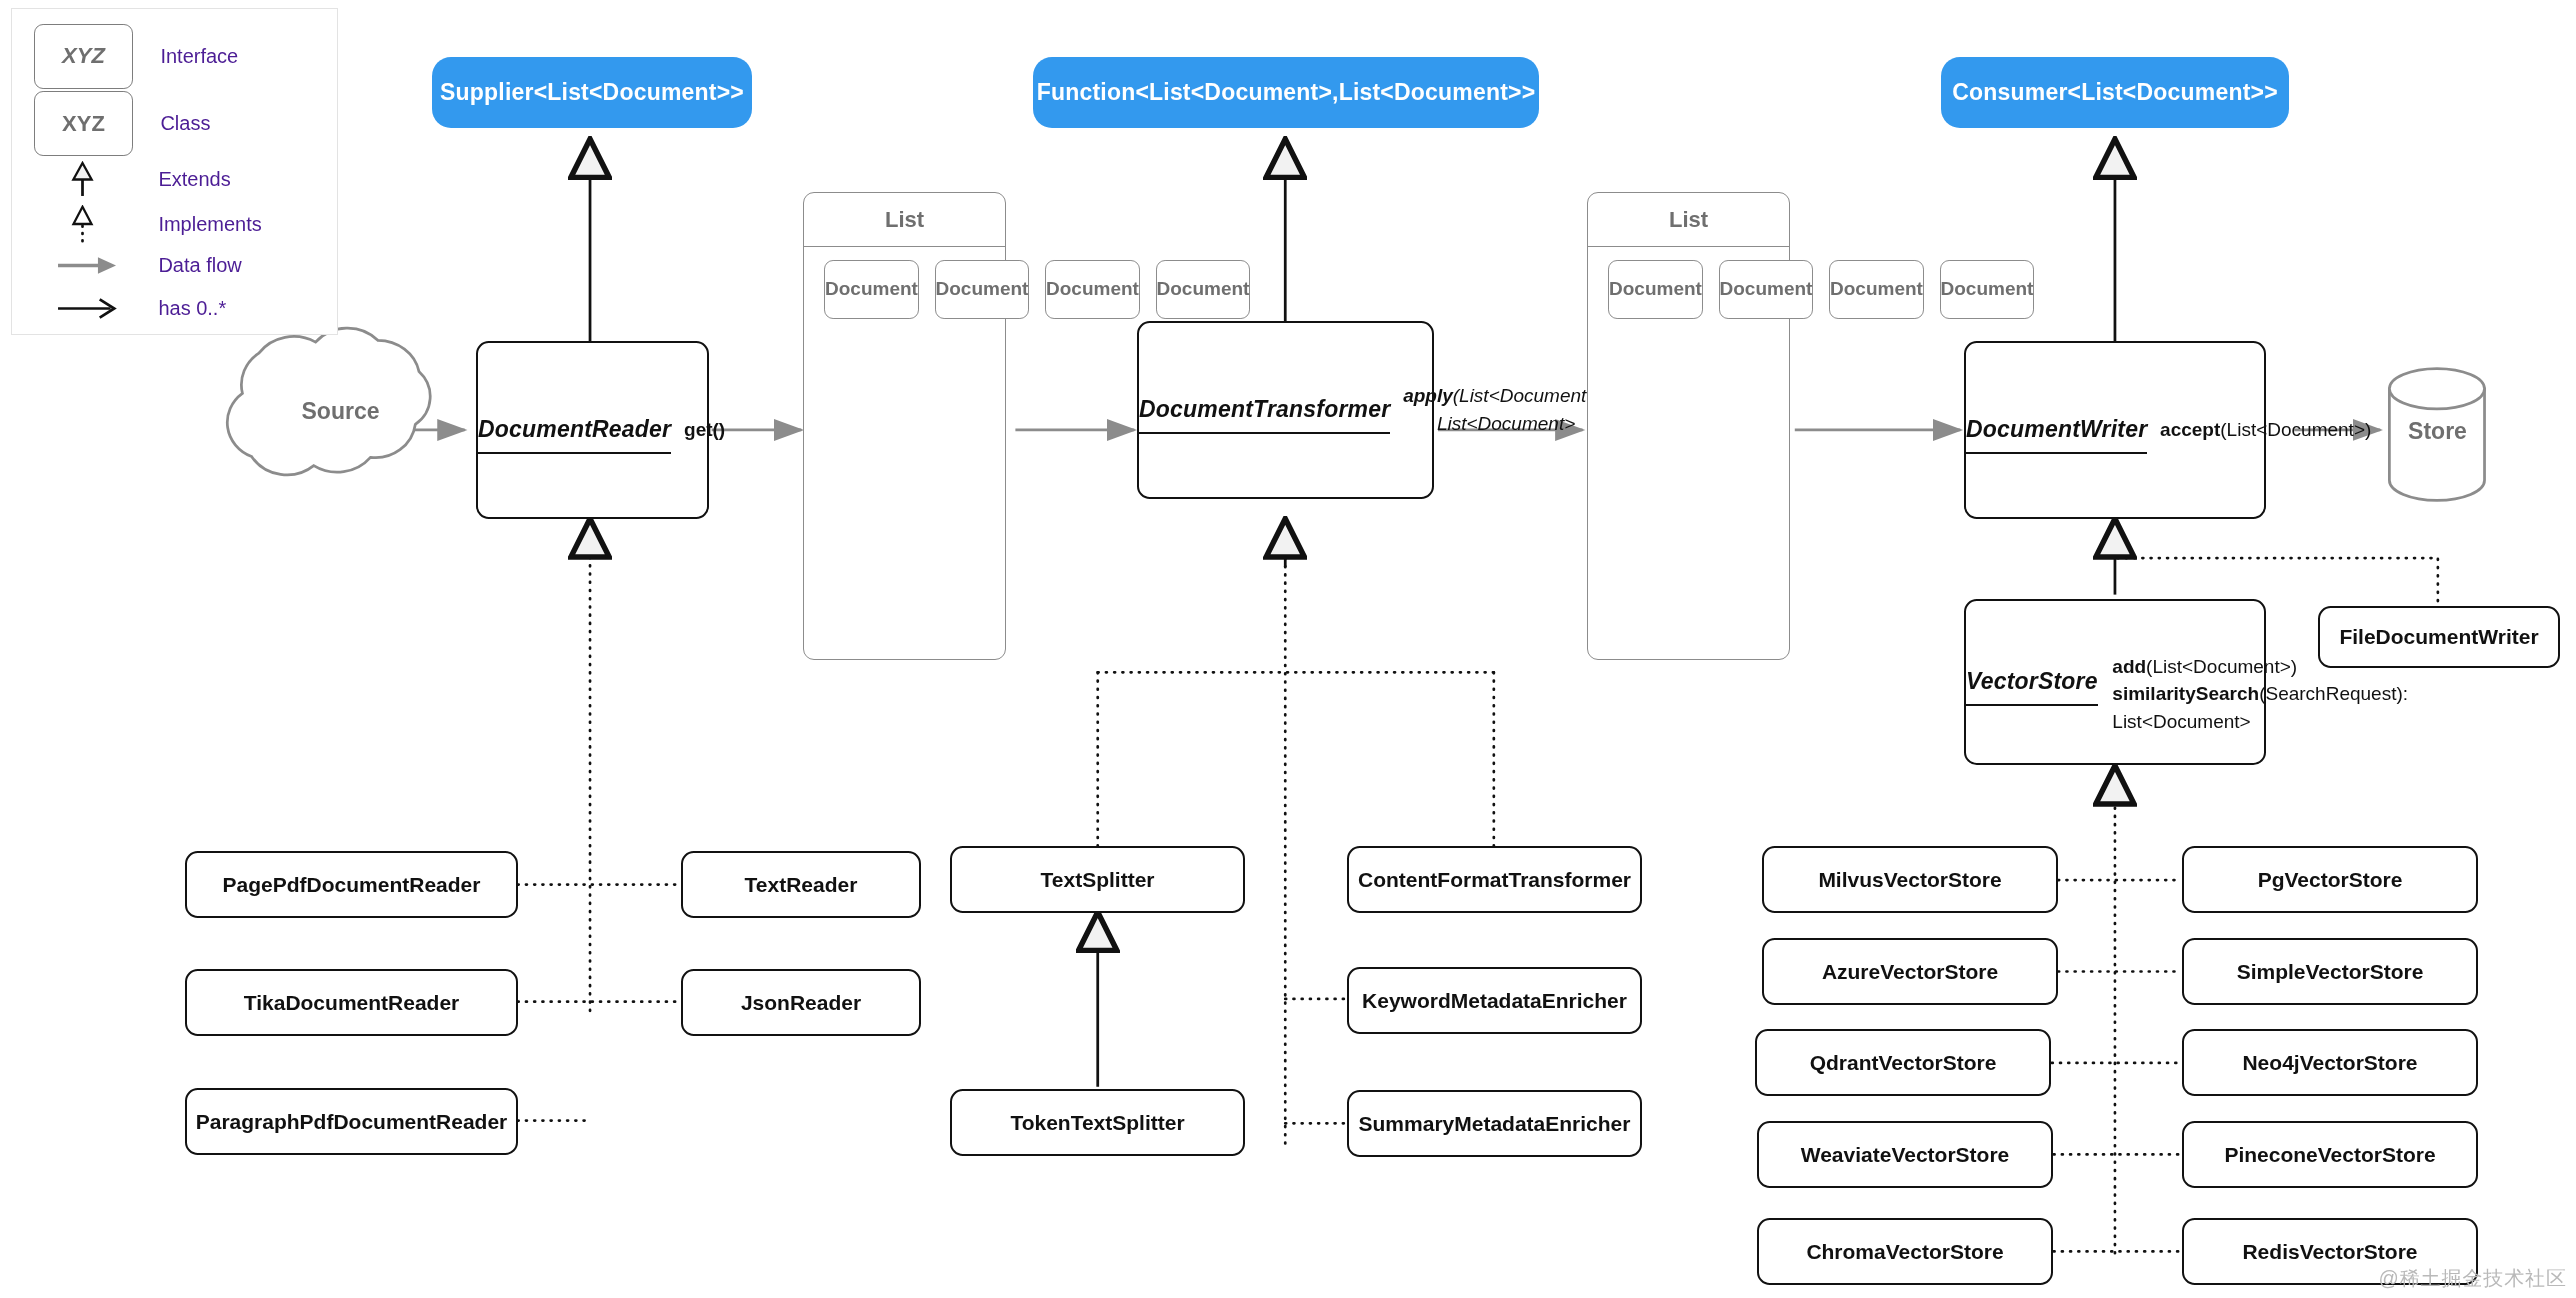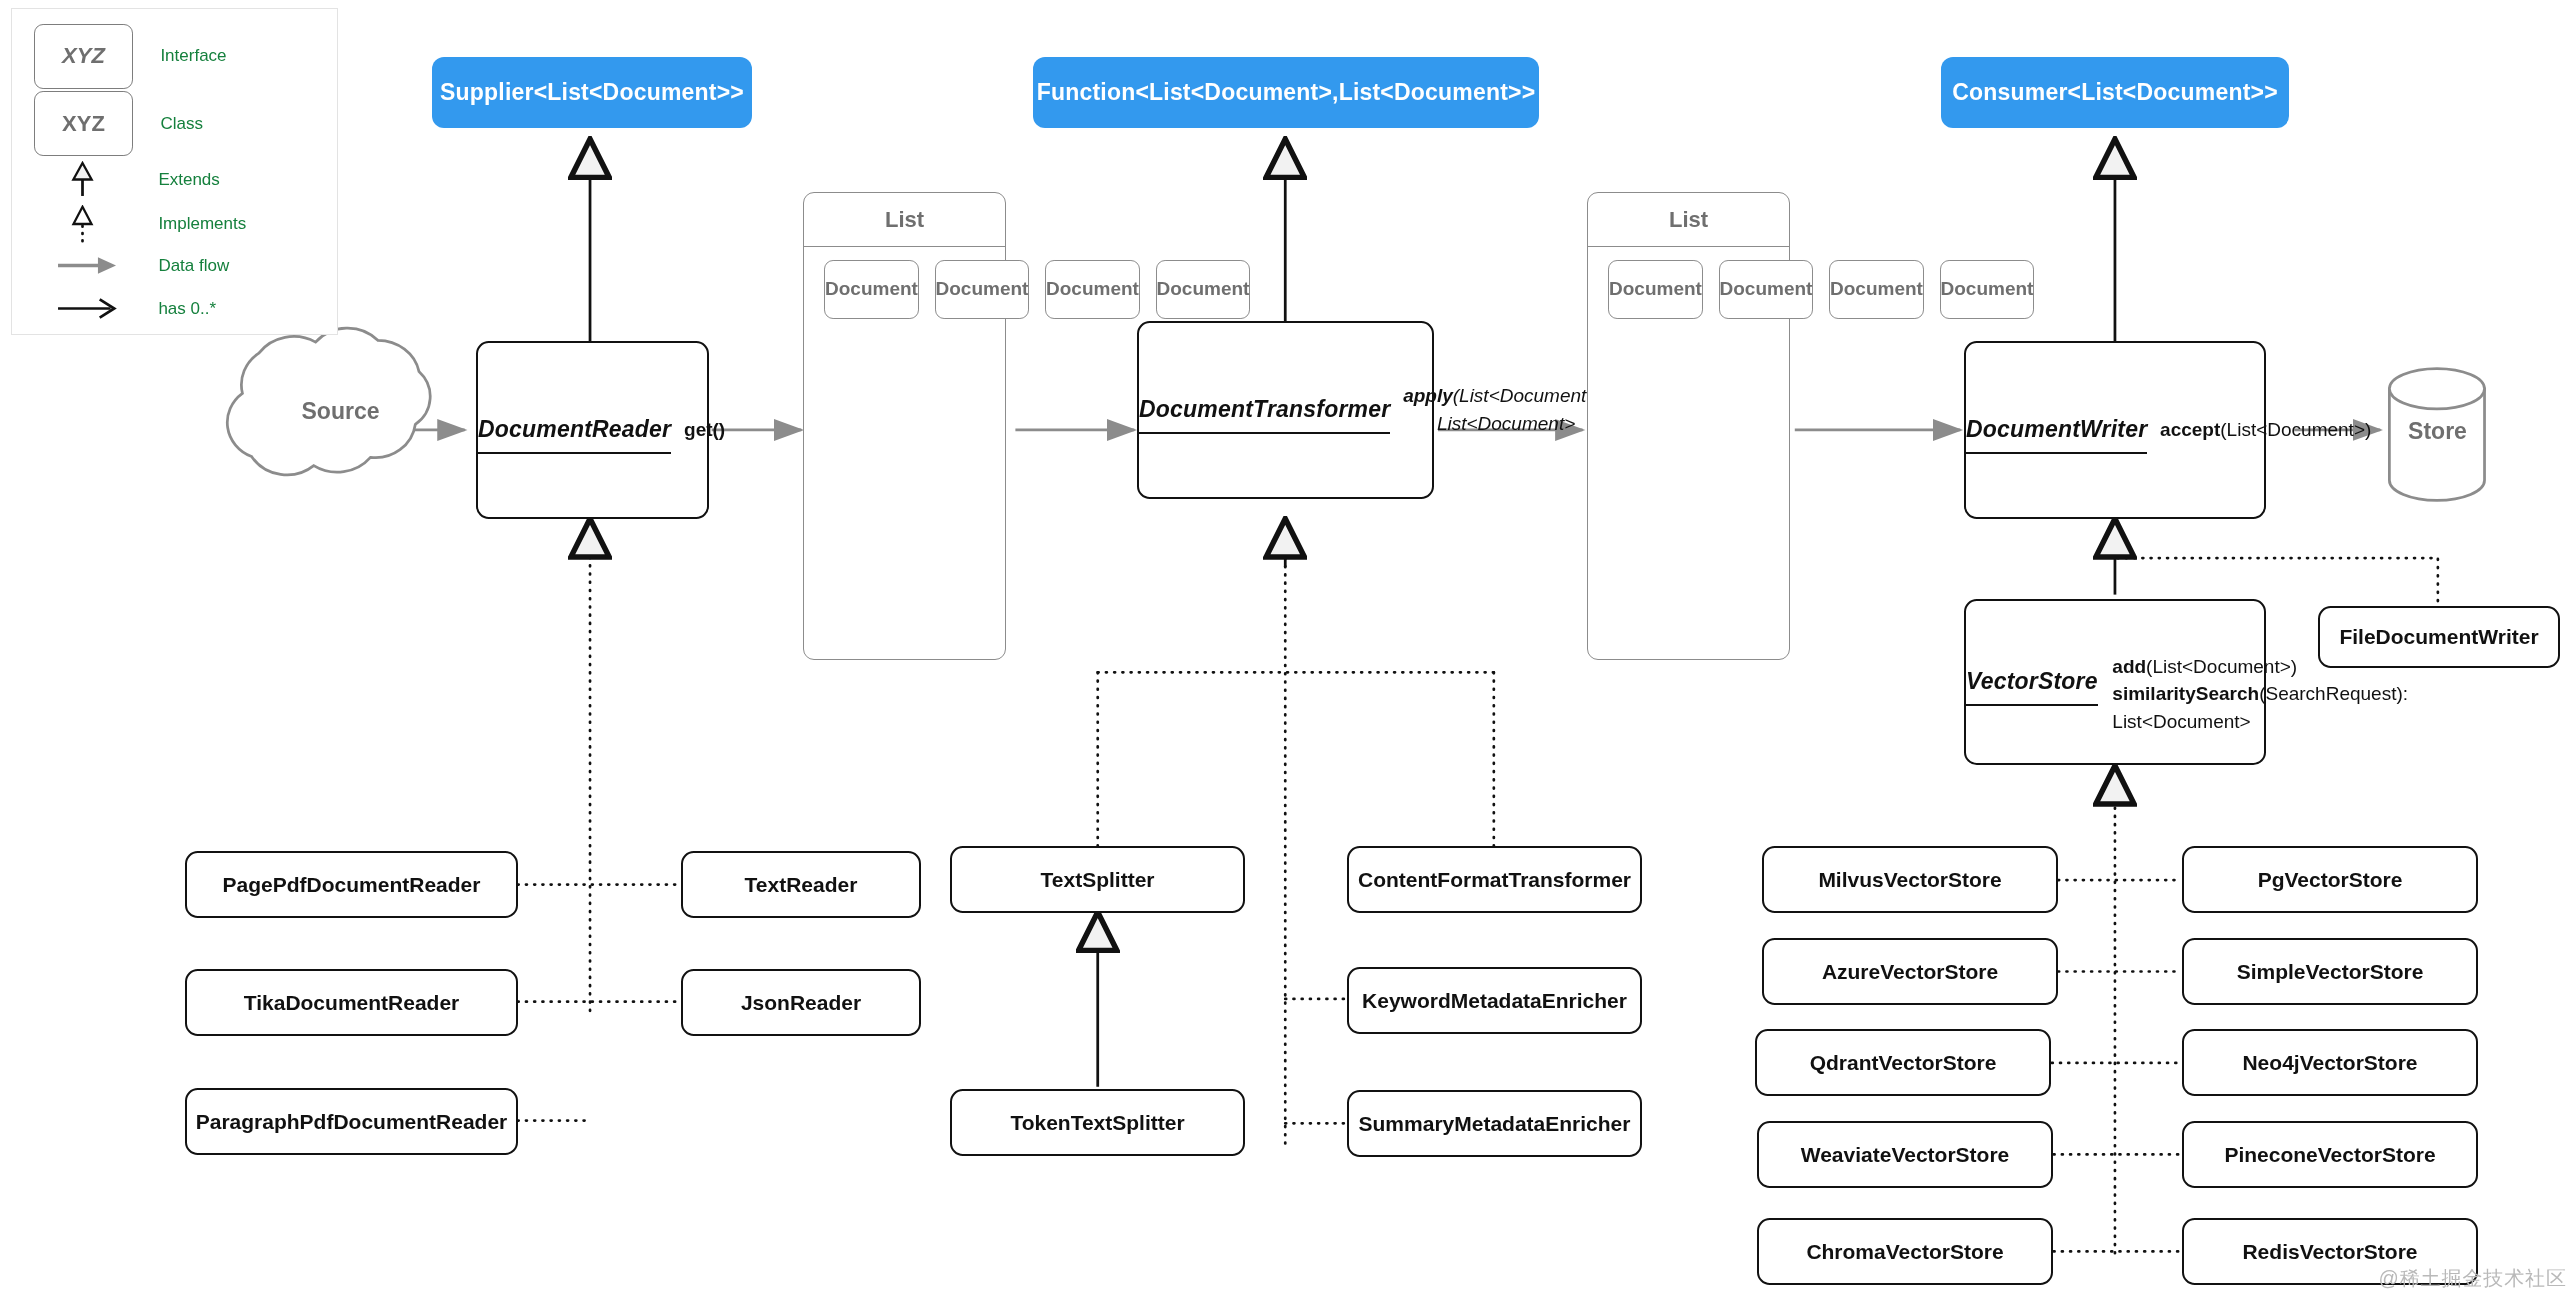--- a/index.html
+++ b/index.html
@@ -46,7 +46,7 @@
   #legend{position:absolute;left:11px;top:8.2px;width:325px;height:325px;
           border:1.8px solid #e3e3e3;background:#fff;}
   .lg-row{position:absolute;display:flex;align-items:center;}
-  .lg-txt{font-size:17px;color:#15803d;}
+  .lg-txt{font-size:20px;color:#4c1d95;}
   .lg-sh{width:97px;height:63px;border:1.8px solid #7d7d7d;border-radius:9.1px;
          background:#fff;display:flex;align-items:center;justify-content:center;
          font-weight:bold;font-size:22px;color:#6f6f6f;}

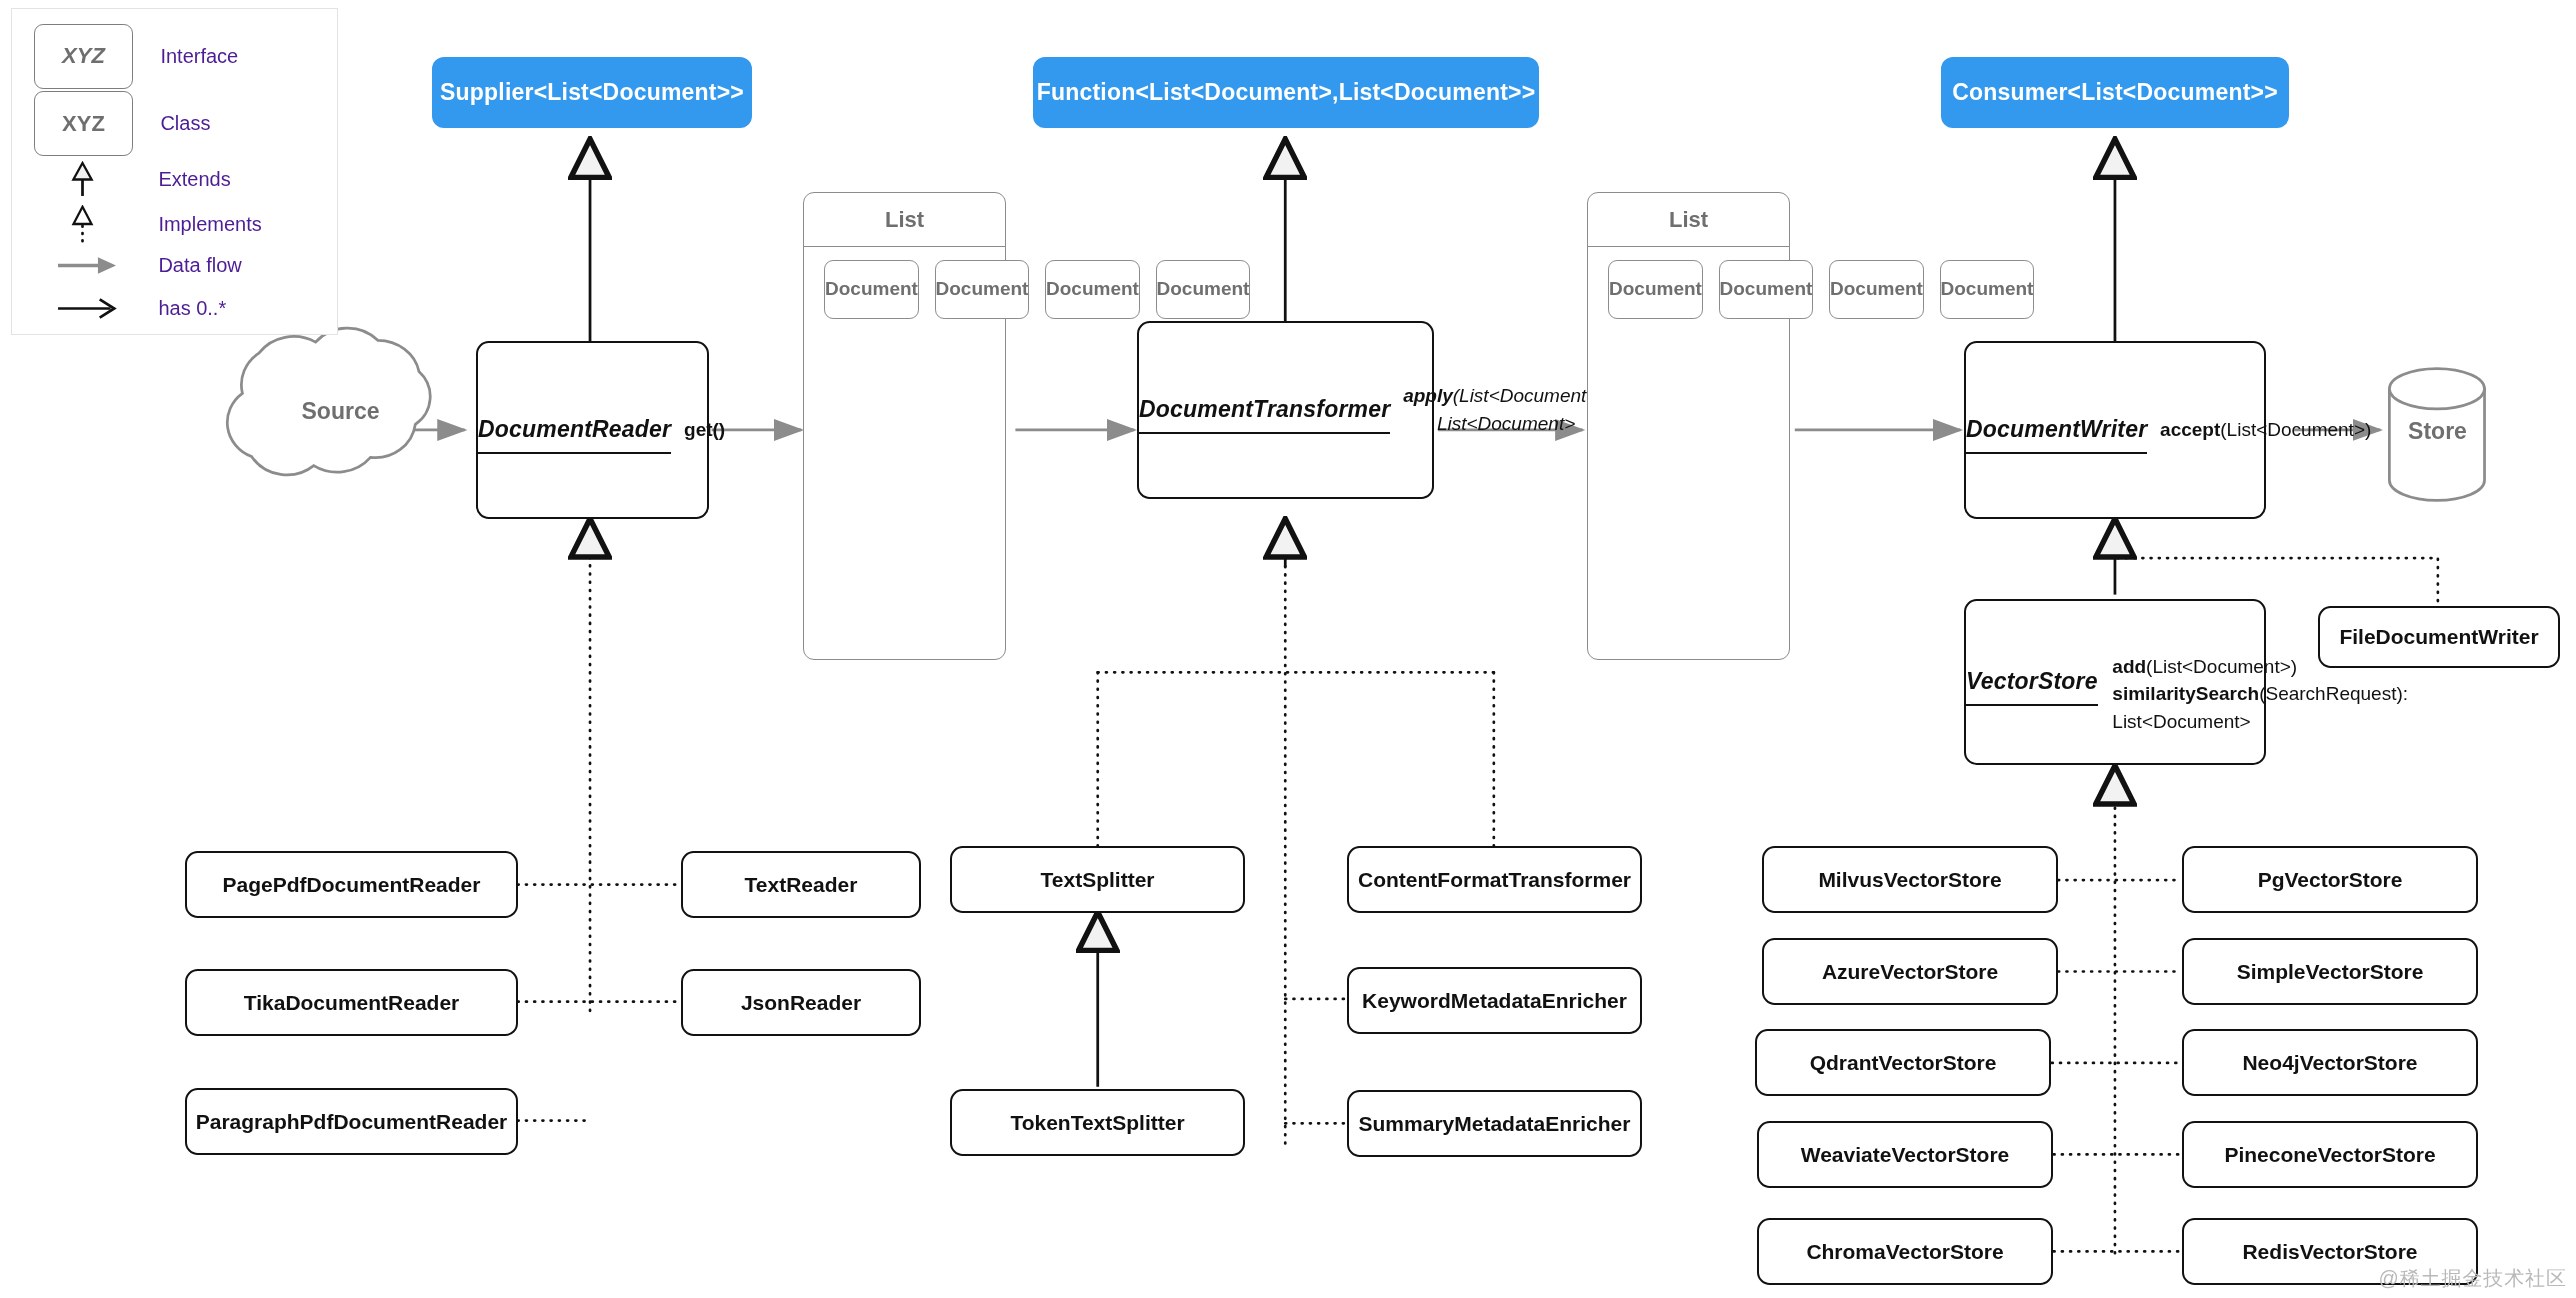--- a/index.html
+++ b/index.html
@@ -28,7 +28,7 @@
   .cls{background:#fff;border:2.7px solid #111;border-radius:12.8px;
        font-weight:bold;font-size:21px;color:#111;padding:0 7.3px;}
 
-  .fn{background:#3399EE;border-radius:12px;color:#fff;font-weight:bold;
+  .fn{background:#3399EE;border-radius:19px;color:#fff;font-weight:bold;
       font-size:23px;letter-spacing:0.2px;}
 
   

